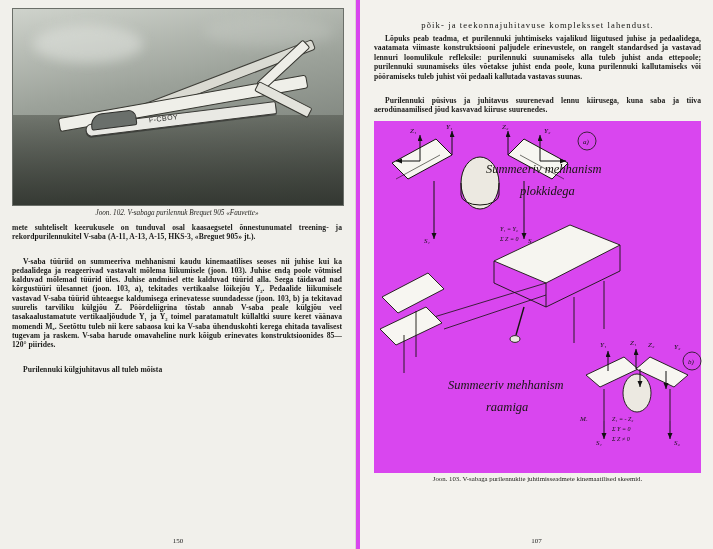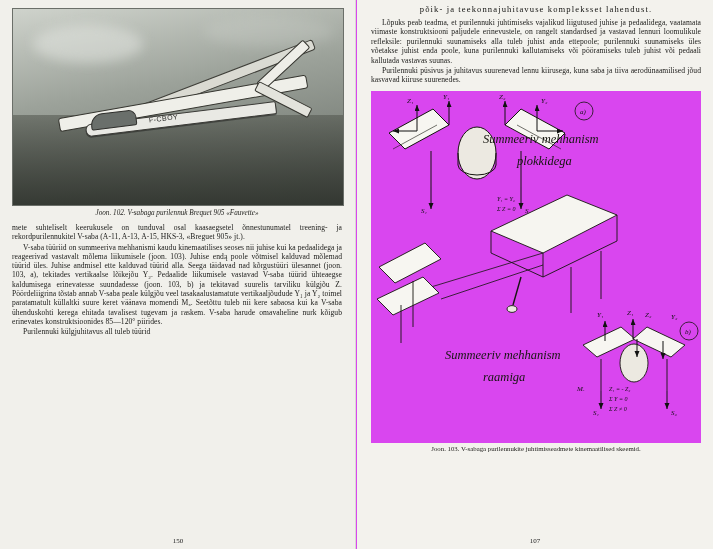--- a/index.html
+++ b/index.html
@@ -33,9 +33,9 @@
   }
   .page-right {
     width: 357px;
-    padding: 4px 12px 6px 14px;
+    padding: 20px 12px 6px 14px;
     background: #f3f2ed;
-    border-left: 1px solid #d946ef;
+    border-left: 4px solid #d946ef;
   }
   .gutter {
     position: absolute;

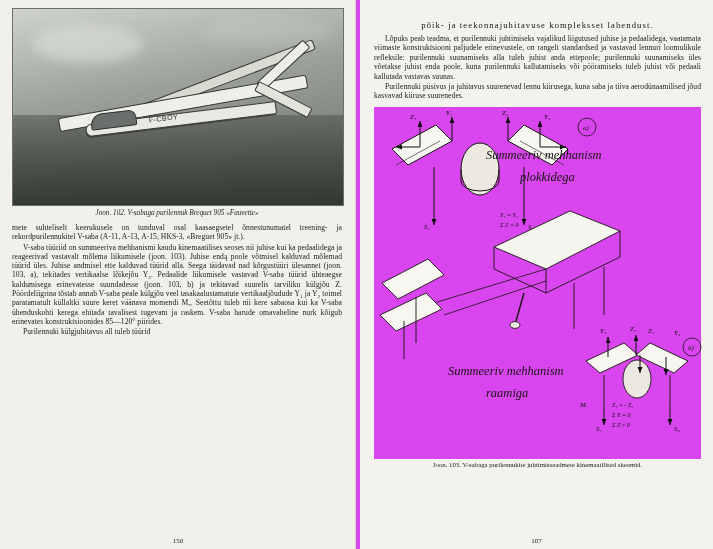--- a/index.html
+++ b/index.html
@@ -181,6 +181,7 @@
     text-indent: 11px;
     letter-spacing: .05px;
     hyphens: auto;
+    font-weight: bold;
   }
   .body-text p + p { margin-top: 1px; }
   .page-right .body-text p { font-size: 7.6px; line-height: 9.4px; }

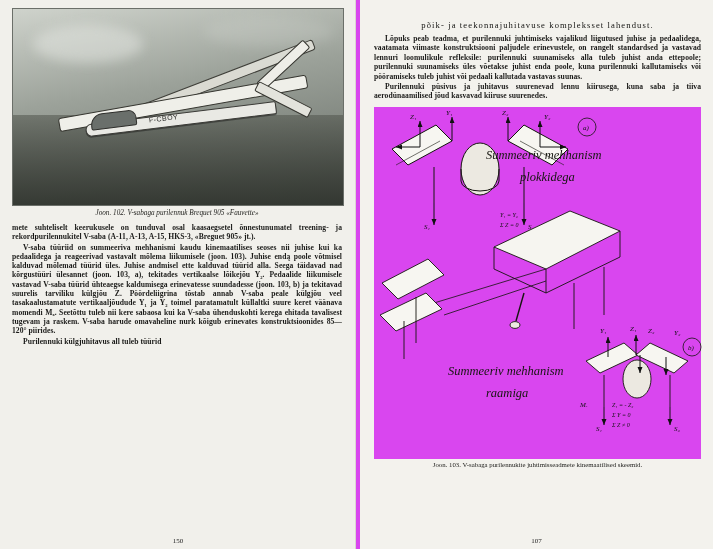--- a/index.html
+++ b/index.html
@@ -183,7 +183,7 @@
     hyphens: auto;
     font-weight: bold;
   }
-  .body-text p + p { margin-top: 1px; }
+  .body-text p + p { margin-top: 15px; }
   .page-right .body-text p { font-size: 7.6px; line-height: 9.4px; }
 
   .top-head {

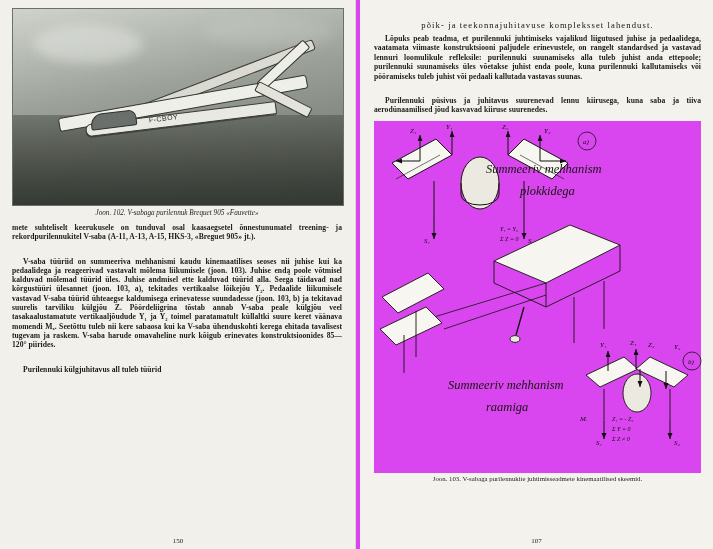--- a/index.html
+++ b/index.html
@@ -269,7 +269,7 @@
     <div class="body-text">
       <p style="text-indent:0;">mete suhteliselt keerukusele on tunduval osal kaasaegsetel õnnestunumatel treening- ja rekordpurilennukitel V-saba (A-11, A-13, A-15, HKS-3, «Breguet 905» jt.).</p>
       <p>V-saba tüüriid on summeeriva mehhanismi kaudu kinemaatilises seoses nii juhise kui ka pedaalidega ja reageerivad vastavalt mõlema liikumisele (joon. 103). Juhise endą poole võtmisel kalduvad mõlemad tüürid üles. Juhise andmisel ette kalduvad tüürid alla. Seega täidavad nad kõrgustüüri ülesannet (joon. 103, a), tekitades vertikaalse lõikejõu Y₂. Pedaalide liikumisele vastavad V-saba tüürid ühteaegse kaldumisega erinevatesse suundadesse (joon. 103, b) ja tekitavad suurelis tarviliku külgjõu Z. Pöördeliigrina tõstab annab V-saba peale külgjõu veel tasakaalustamatute vertikaaljõudude Y₁ ja Y₂ toimel paratamatult küllaltki suure keret väänava momendi Mₓ. Seetõttu tuleb nii kere sabaosa kui ka V-saba ühenduskohti kerega ehitada tavalisest tugevam ja raskem. V-saba harude omavaheline nurk kõigub erinevates konstruktsioonides 85—120° piirides.</p>
-      <p>Purilennuki külgjuhitavus all tuleb tüürid</p>
+      <p>Purilennuki külgjuhitavus all tuleb mõista</p>
     </div>
 
     <div class="folio">150</div>

